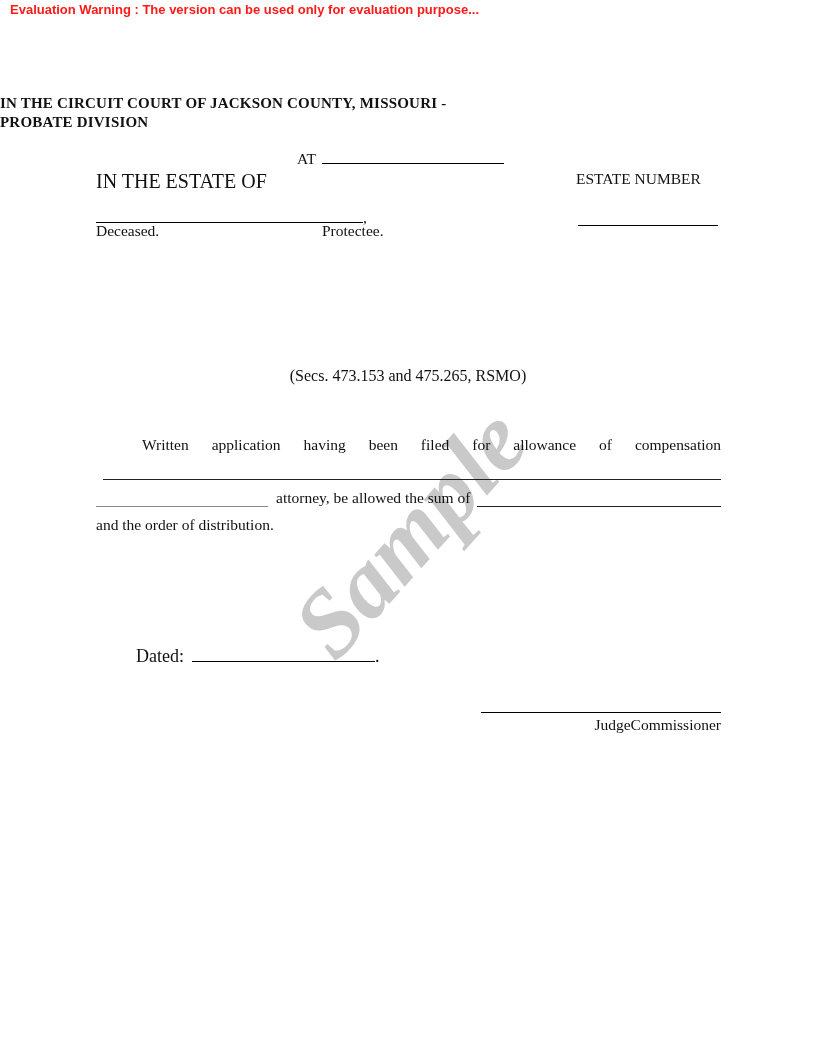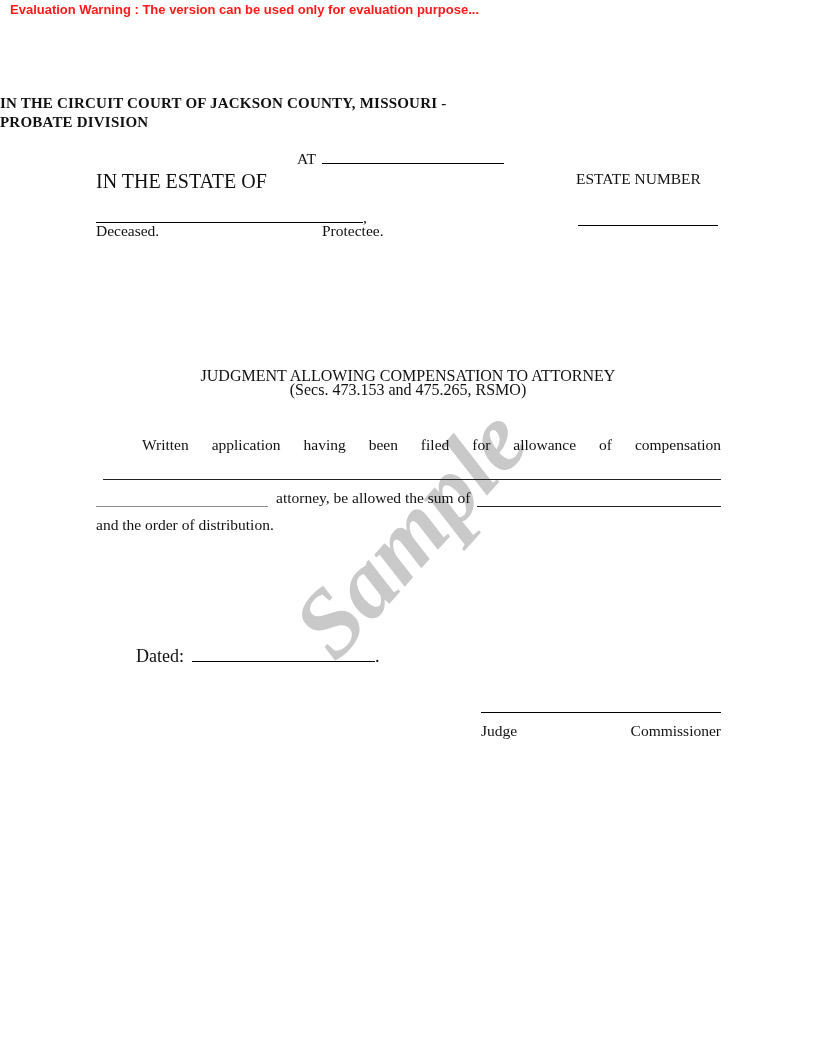--- a/index.html
+++ b/index.html
@@ -200,7 +200,6 @@
     <div class="estate-number-line"></div>
 
     <div class="judgment-title">
-      <div>JUDGMENT ALLOWING COMPENSATION TO ATTORNEY</div>
       <div>(Secs. 473.153 and 475.265, RSMO)</div>
     </div>
 

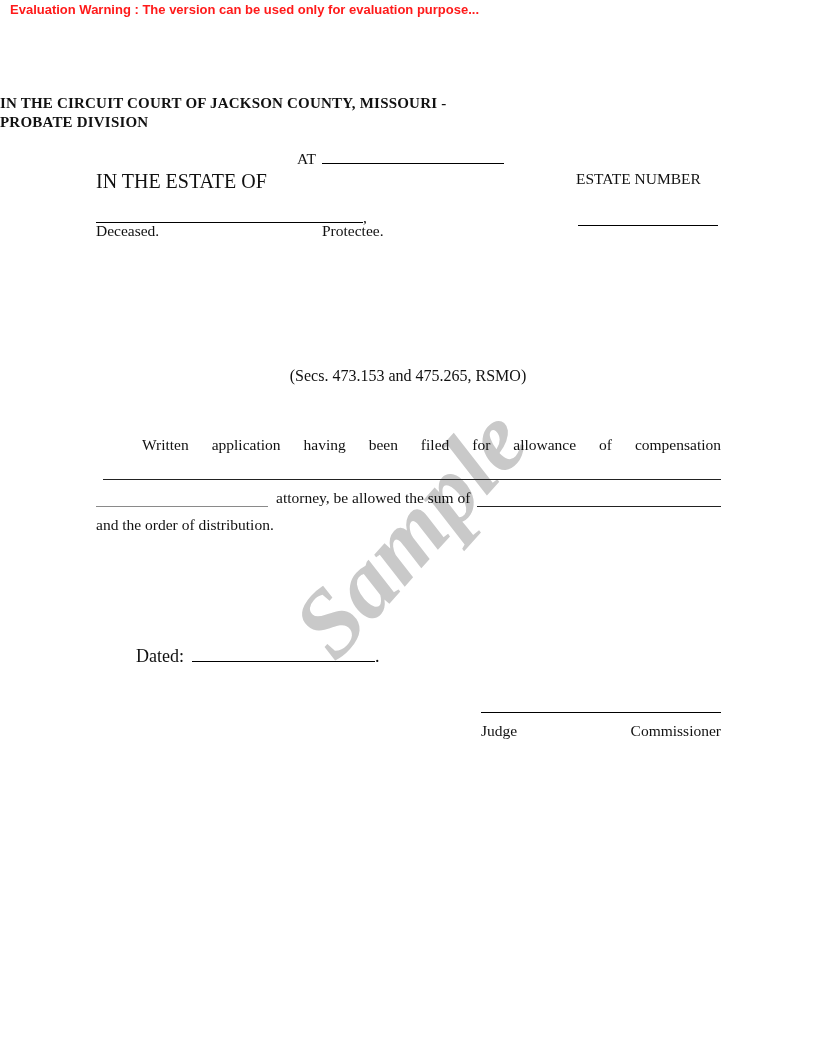--- a/index.html
+++ b/index.html
@@ -143,9 +143,9 @@
     width: 240px;
     border-top: 1.5px solid #000;
     display: flex;
-    justify-content: space-between;
-    font-size: 15.5px;
-    padding-top: 9px;
+    justify-content: flex-end;
+    font-size: 15.5px;
+    padding-top: 3px;
   }
 
   

